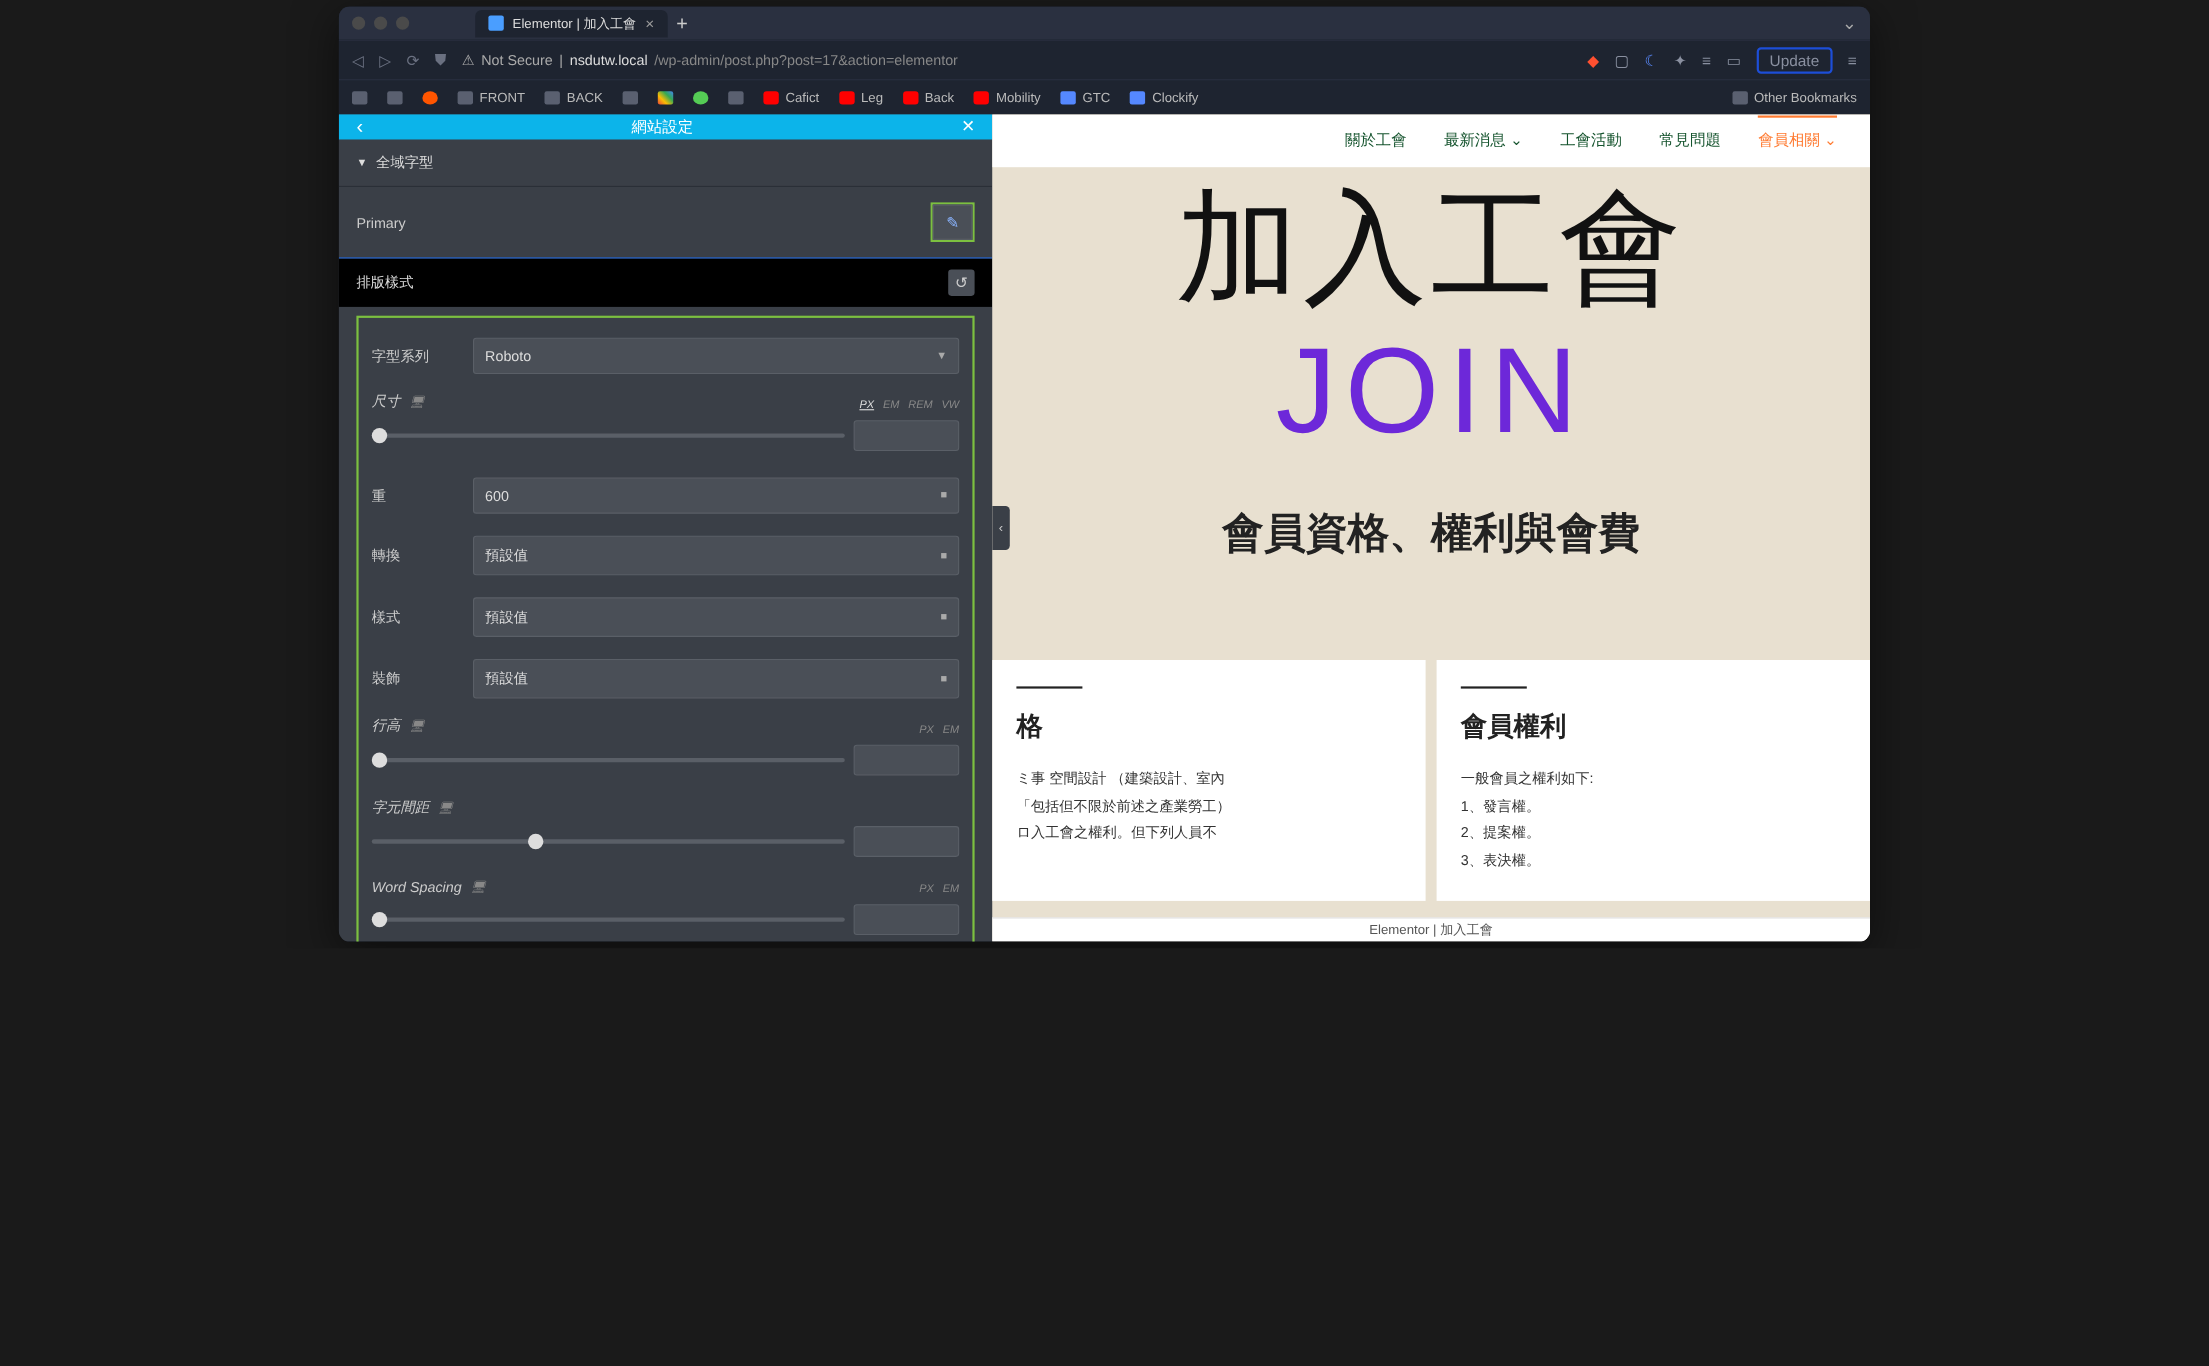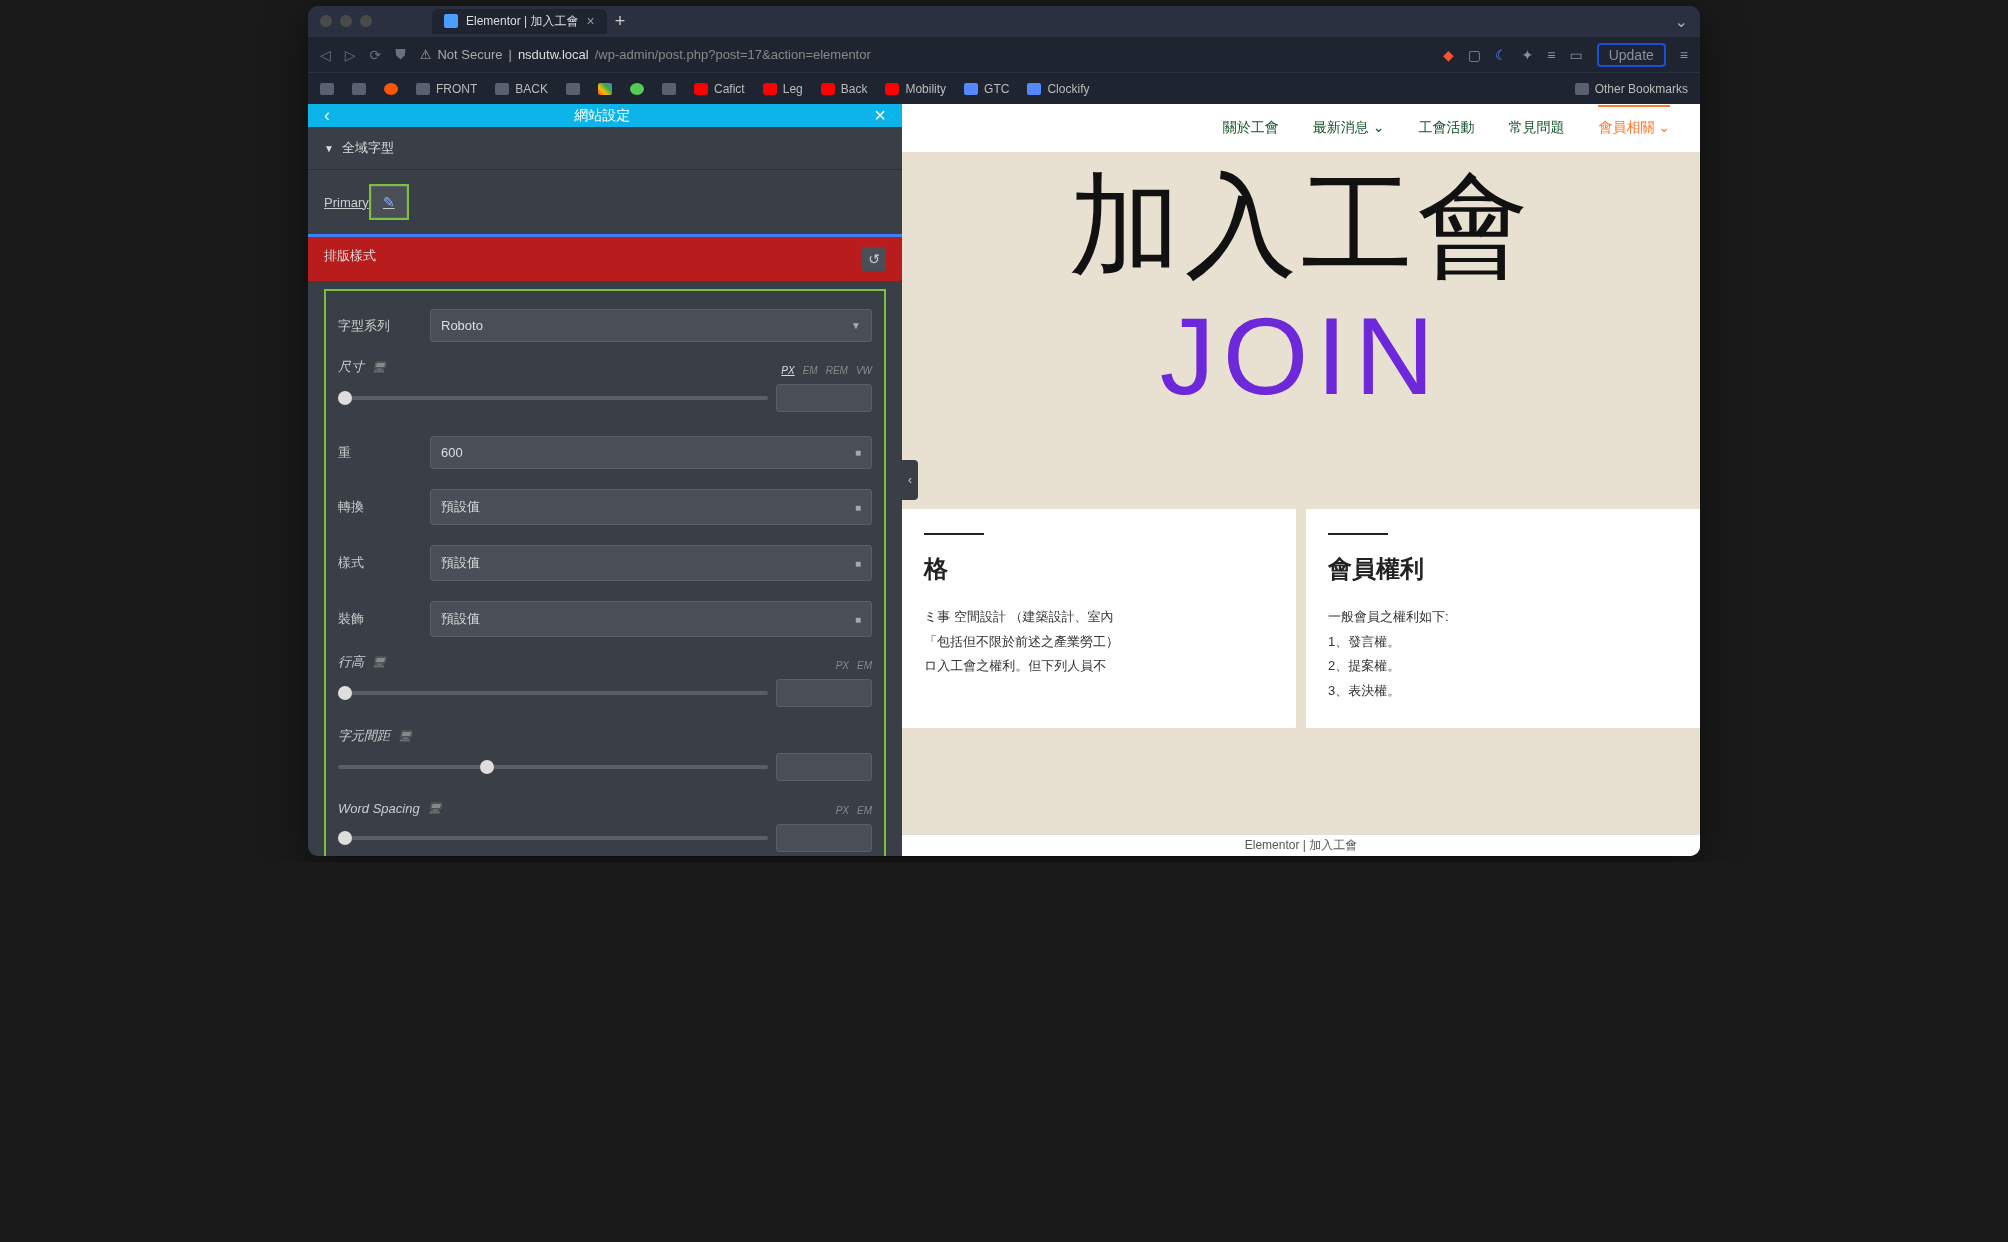--- a/index.html
+++ b/index.html
@@ -38,7 +38,7 @@
 .panel-header .close { font-size: 20px; }
 .section-header { padding: 12px 16px; background: #3a3f47; color: #ddd; font-size: 13px; display: flex; align-items: center; gap: 8px; border-bottom: 1px solid #2a2f37; }
 .section-header .caret { font-size: 10px; }
-.primary-row { padding: 14px 16px; display: flex; align-items: center; color: #ccc; font-size: 13px; text-decoration: underline; }
+.primary-row { padding: 14px 16px; display: flex; align-items: center; justify-content: space-between; color: #ccc; font-size: 13px; }
 .pencil-box { border: 2px solid #7cc040; padding: 0; }
 .pencil-btn { width: 36px; height: 32px; background: #4a4f57; border: 1px solid #5a5f67; display: flex; align-items: center; justify-content: center; color: #8ab4ff; font-size: 14px; }
 .typo-header { padding: 10px 16px; background: #b91c1c; color: #ddd; font-size: 13px; display: flex; justify-content: space-between; border-top: 3px solid #3b82f6; }

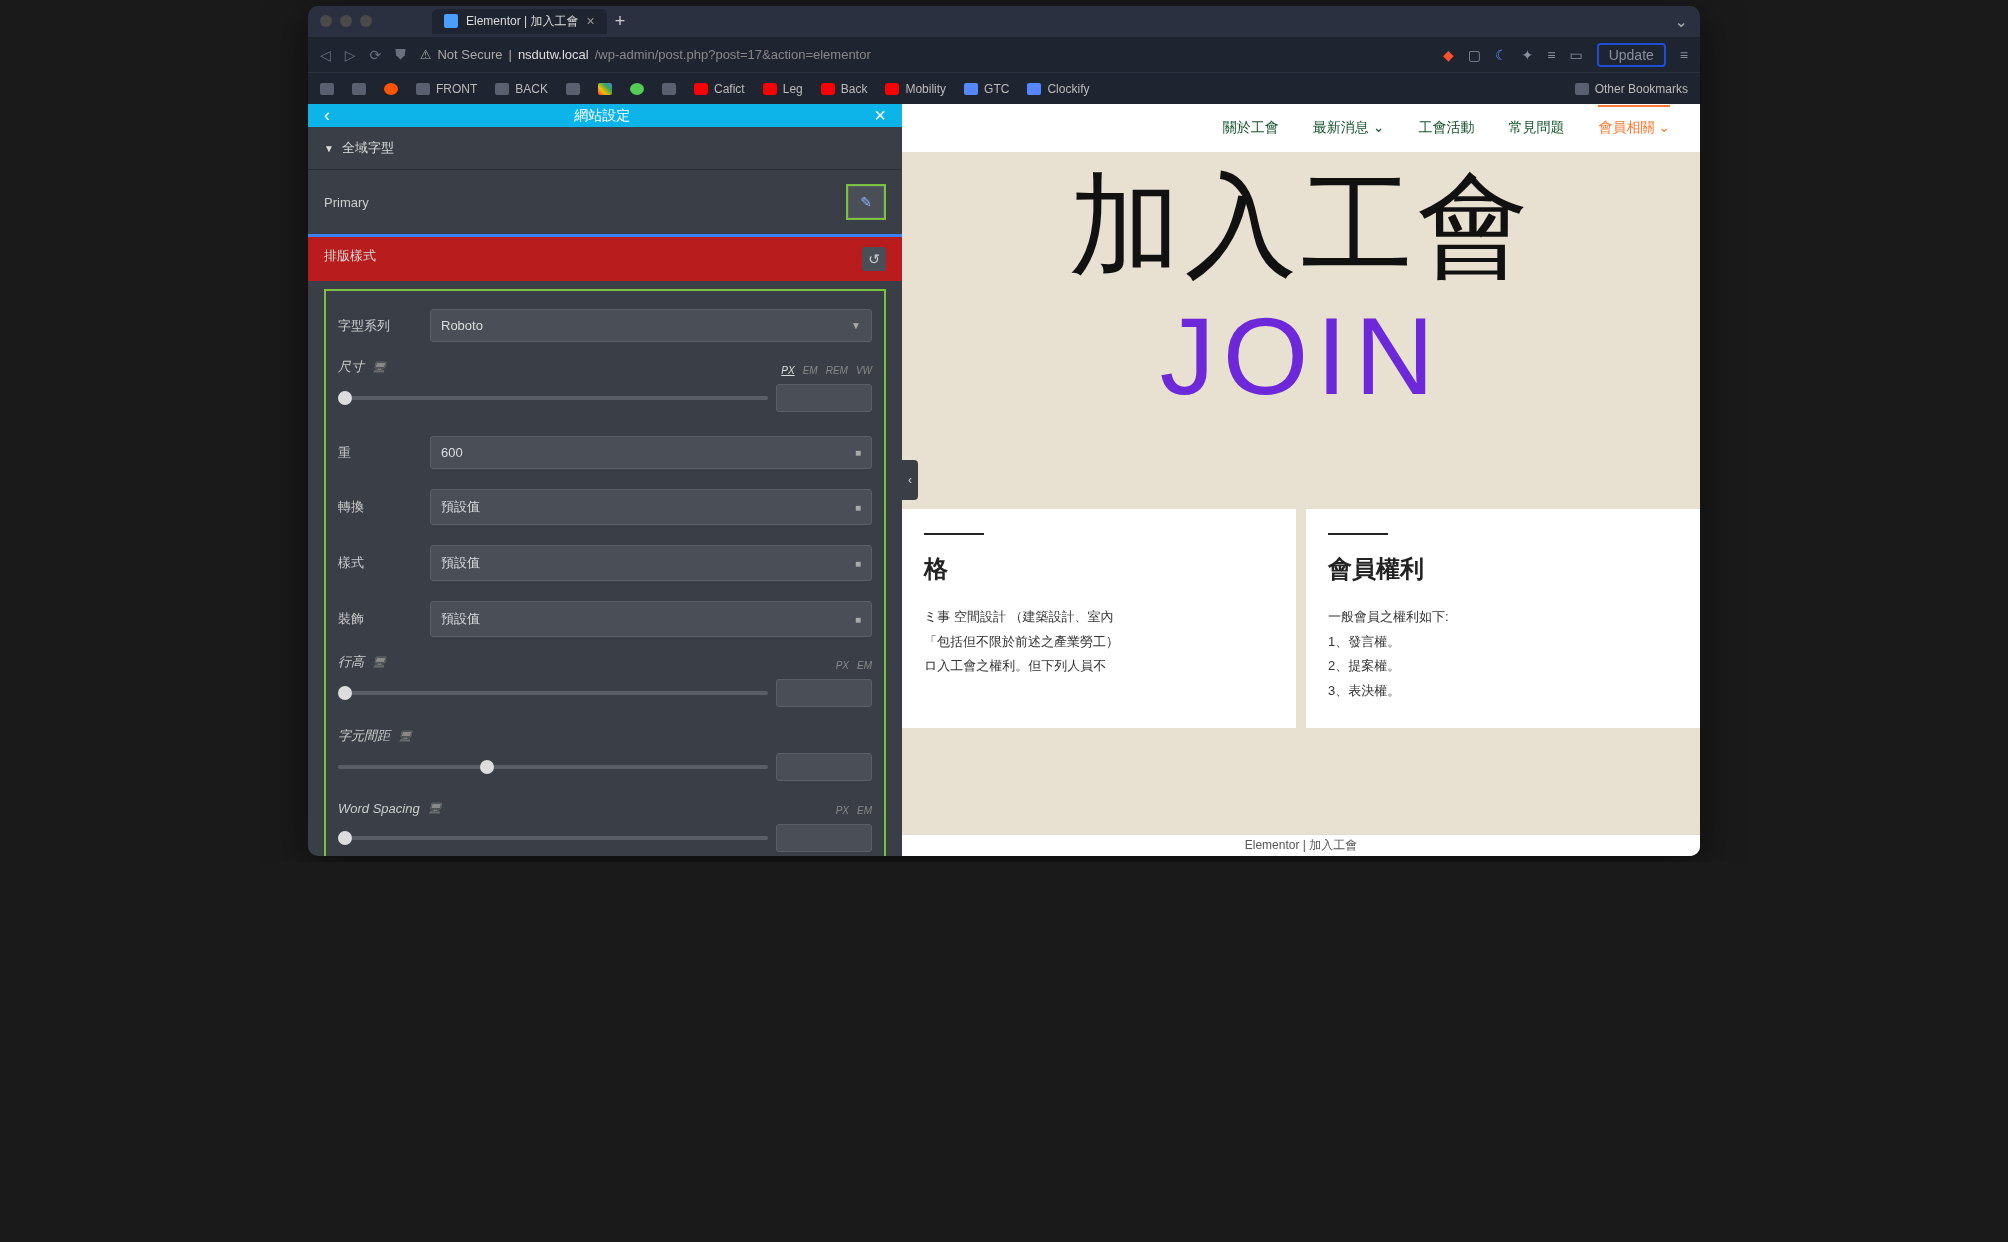--- a/index.html
+++ b/index.html
@@ -41,7 +41,7 @@
 .primary-row { padding: 14px 16px; display: flex; align-items: center; justify-content: space-between; color: #ccc; font-size: 13px; }
 .pencil-box { border: 2px solid #7cc040; padding: 0; }
 .pencil-btn { width: 36px; height: 32px; background: #4a4f57; border: 1px solid #5a5f67; display: flex; align-items: center; justify-content: center; color: #8ab4ff; font-size: 14px; }
-.typo-header { padding: 10px 16px; background: #b91c1c; color: #ddd; font-size: 13px; display: flex; justify-content: space-between; border-top: 3px solid #3b82f6; }
+.typo-header { padding: 10px 16px; background: #000000; color: #ddd; font-size: 13px; display: flex; justify-content: space-between; align-items: center; border-top: 1px solid #3b82f6; }
 .typo-header .reset { background: #4a4f57; border-radius: 3px; width: 24px; height: 24px; display: flex; align-items: center; justify-content: center; color: #ccc; font-size: 14px; }
 .typo-body { margin: 8px 16px; border: 2px solid #7cc040; padding: 8px; }
 .control-row { display: flex; align-items: center; padding: 10px 4px; gap: 12px; }

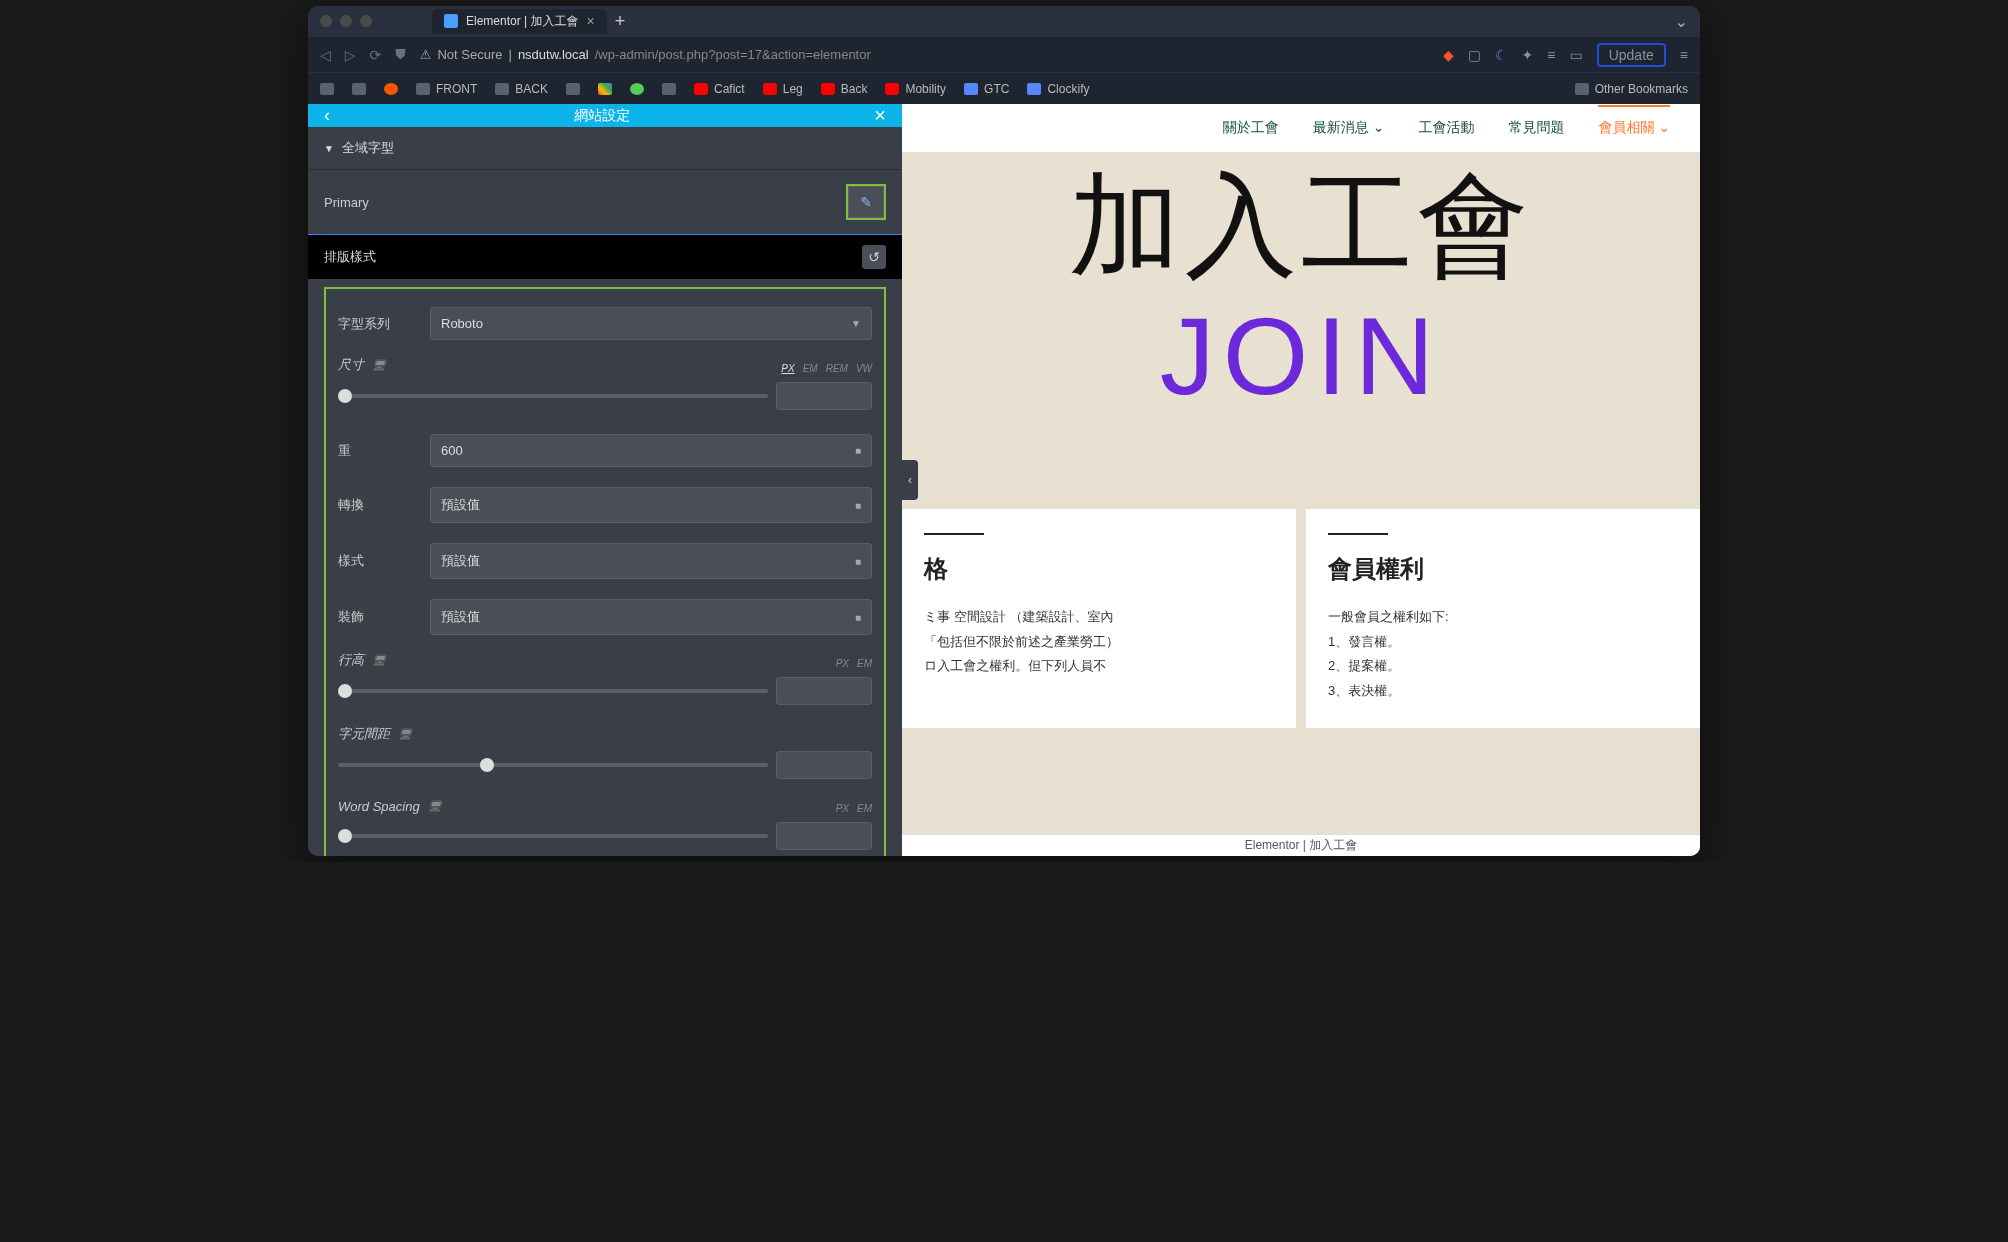--- a/index.html
+++ b/index.html
@@ -321,6 +321,7 @@
       <div class="hero">
         <h1>加入工會</h1>
         <h2>JOIN</h2>
+        <div class="subtitle">會員資格、權利與會費</div>
       </div>
       <div class="cards">
         <div class="card">

